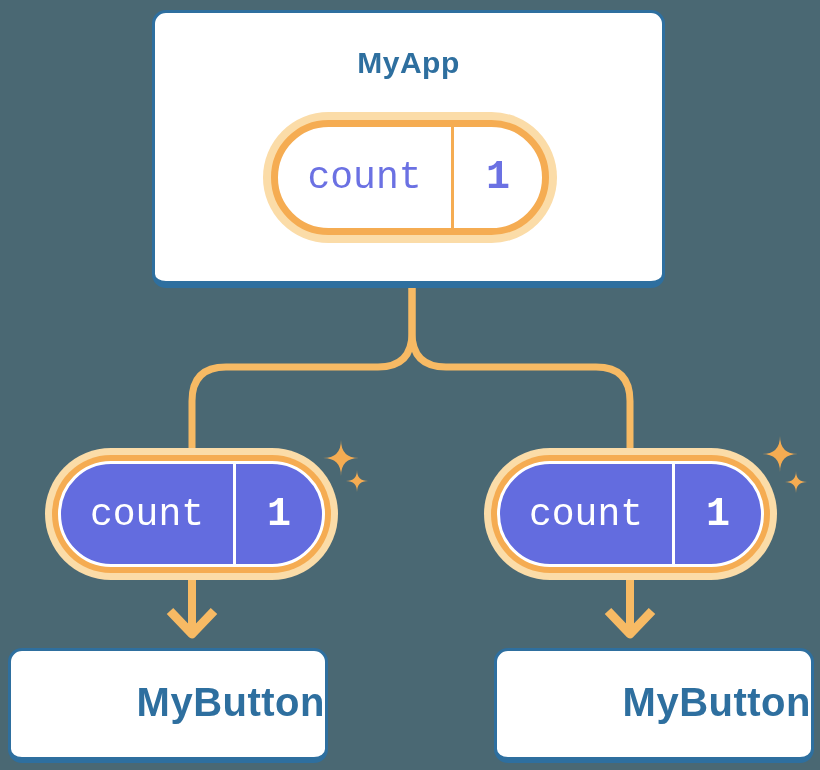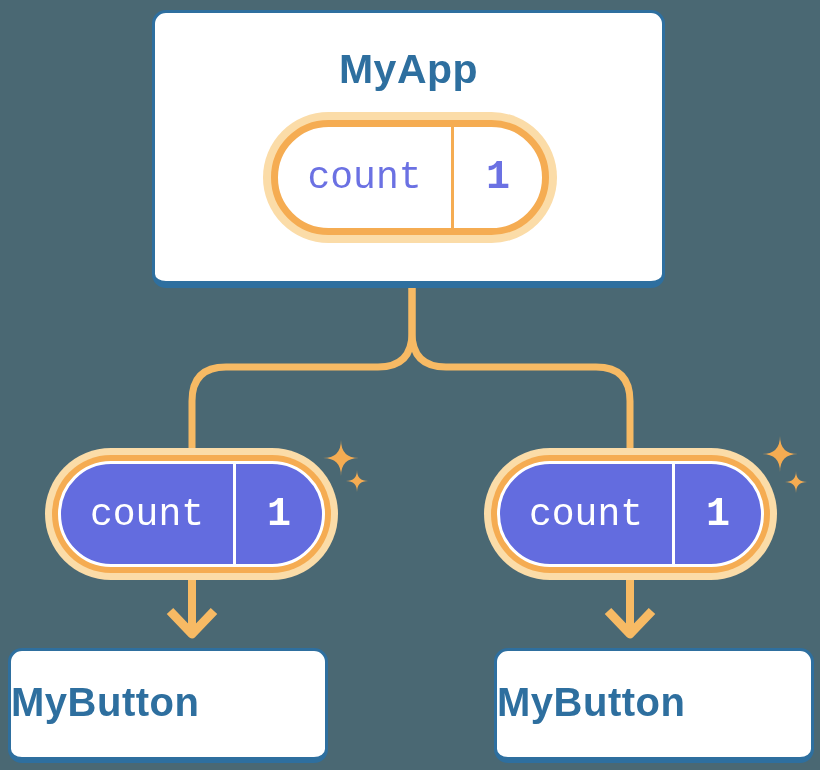--- a/index.html
+++ b/index.html
@@ -44,7 +44,7 @@
   .card-leaf.right{left:494px;top:648px;}
   .card-title{
     color:var(--label-blue);
-    font-size:41px;font-weight:bold;letter-spacing:0.5px;
+    font-size:30px;font-weight:bold;letter-spacing:0.5px;
     text-align:center;
   }
   .card-root .card-title{margin-top:33px;}

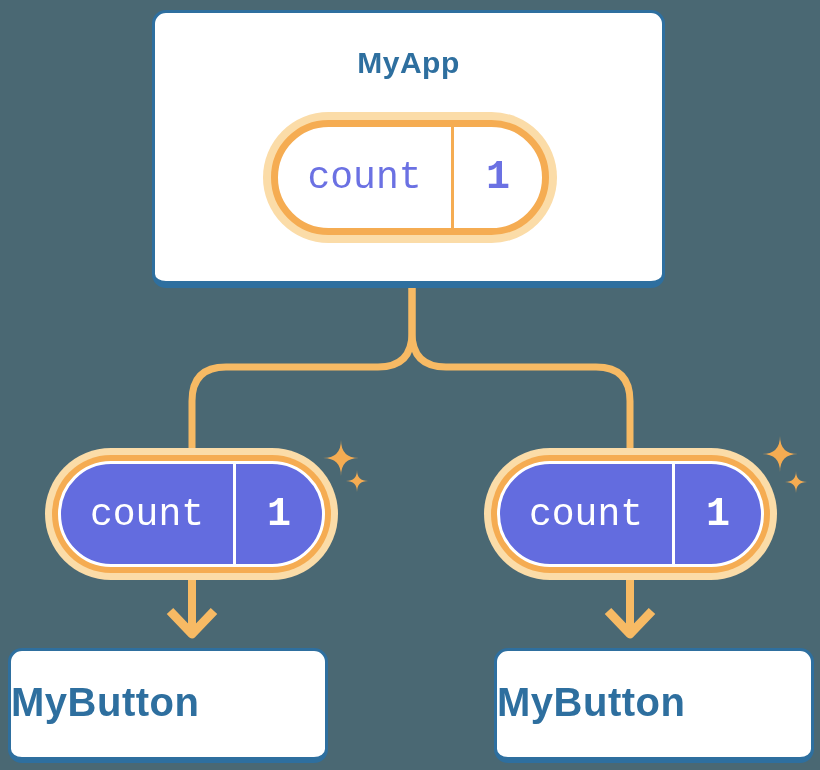--- a/index.html
+++ b/index.html
@@ -39,7 +39,7 @@
     border-radius:14px;
   }
   .card-root{left:152px;top:10px;width:513px;height:278px;}
-  .card-leaf{width:320px;height:115px;border-bottom-width:6px;display:flex;align-items:center;justify-content:flex-start;}
+  .card-leaf{width:320px;height:115px;border-bottom-width:6px;display:flex;align-items:center;justify-content:flex-end;}
   .card-leaf.left{left:8px;top:648px;}
   .card-leaf.right{left:494px;top:648px;}
   .card-title{

